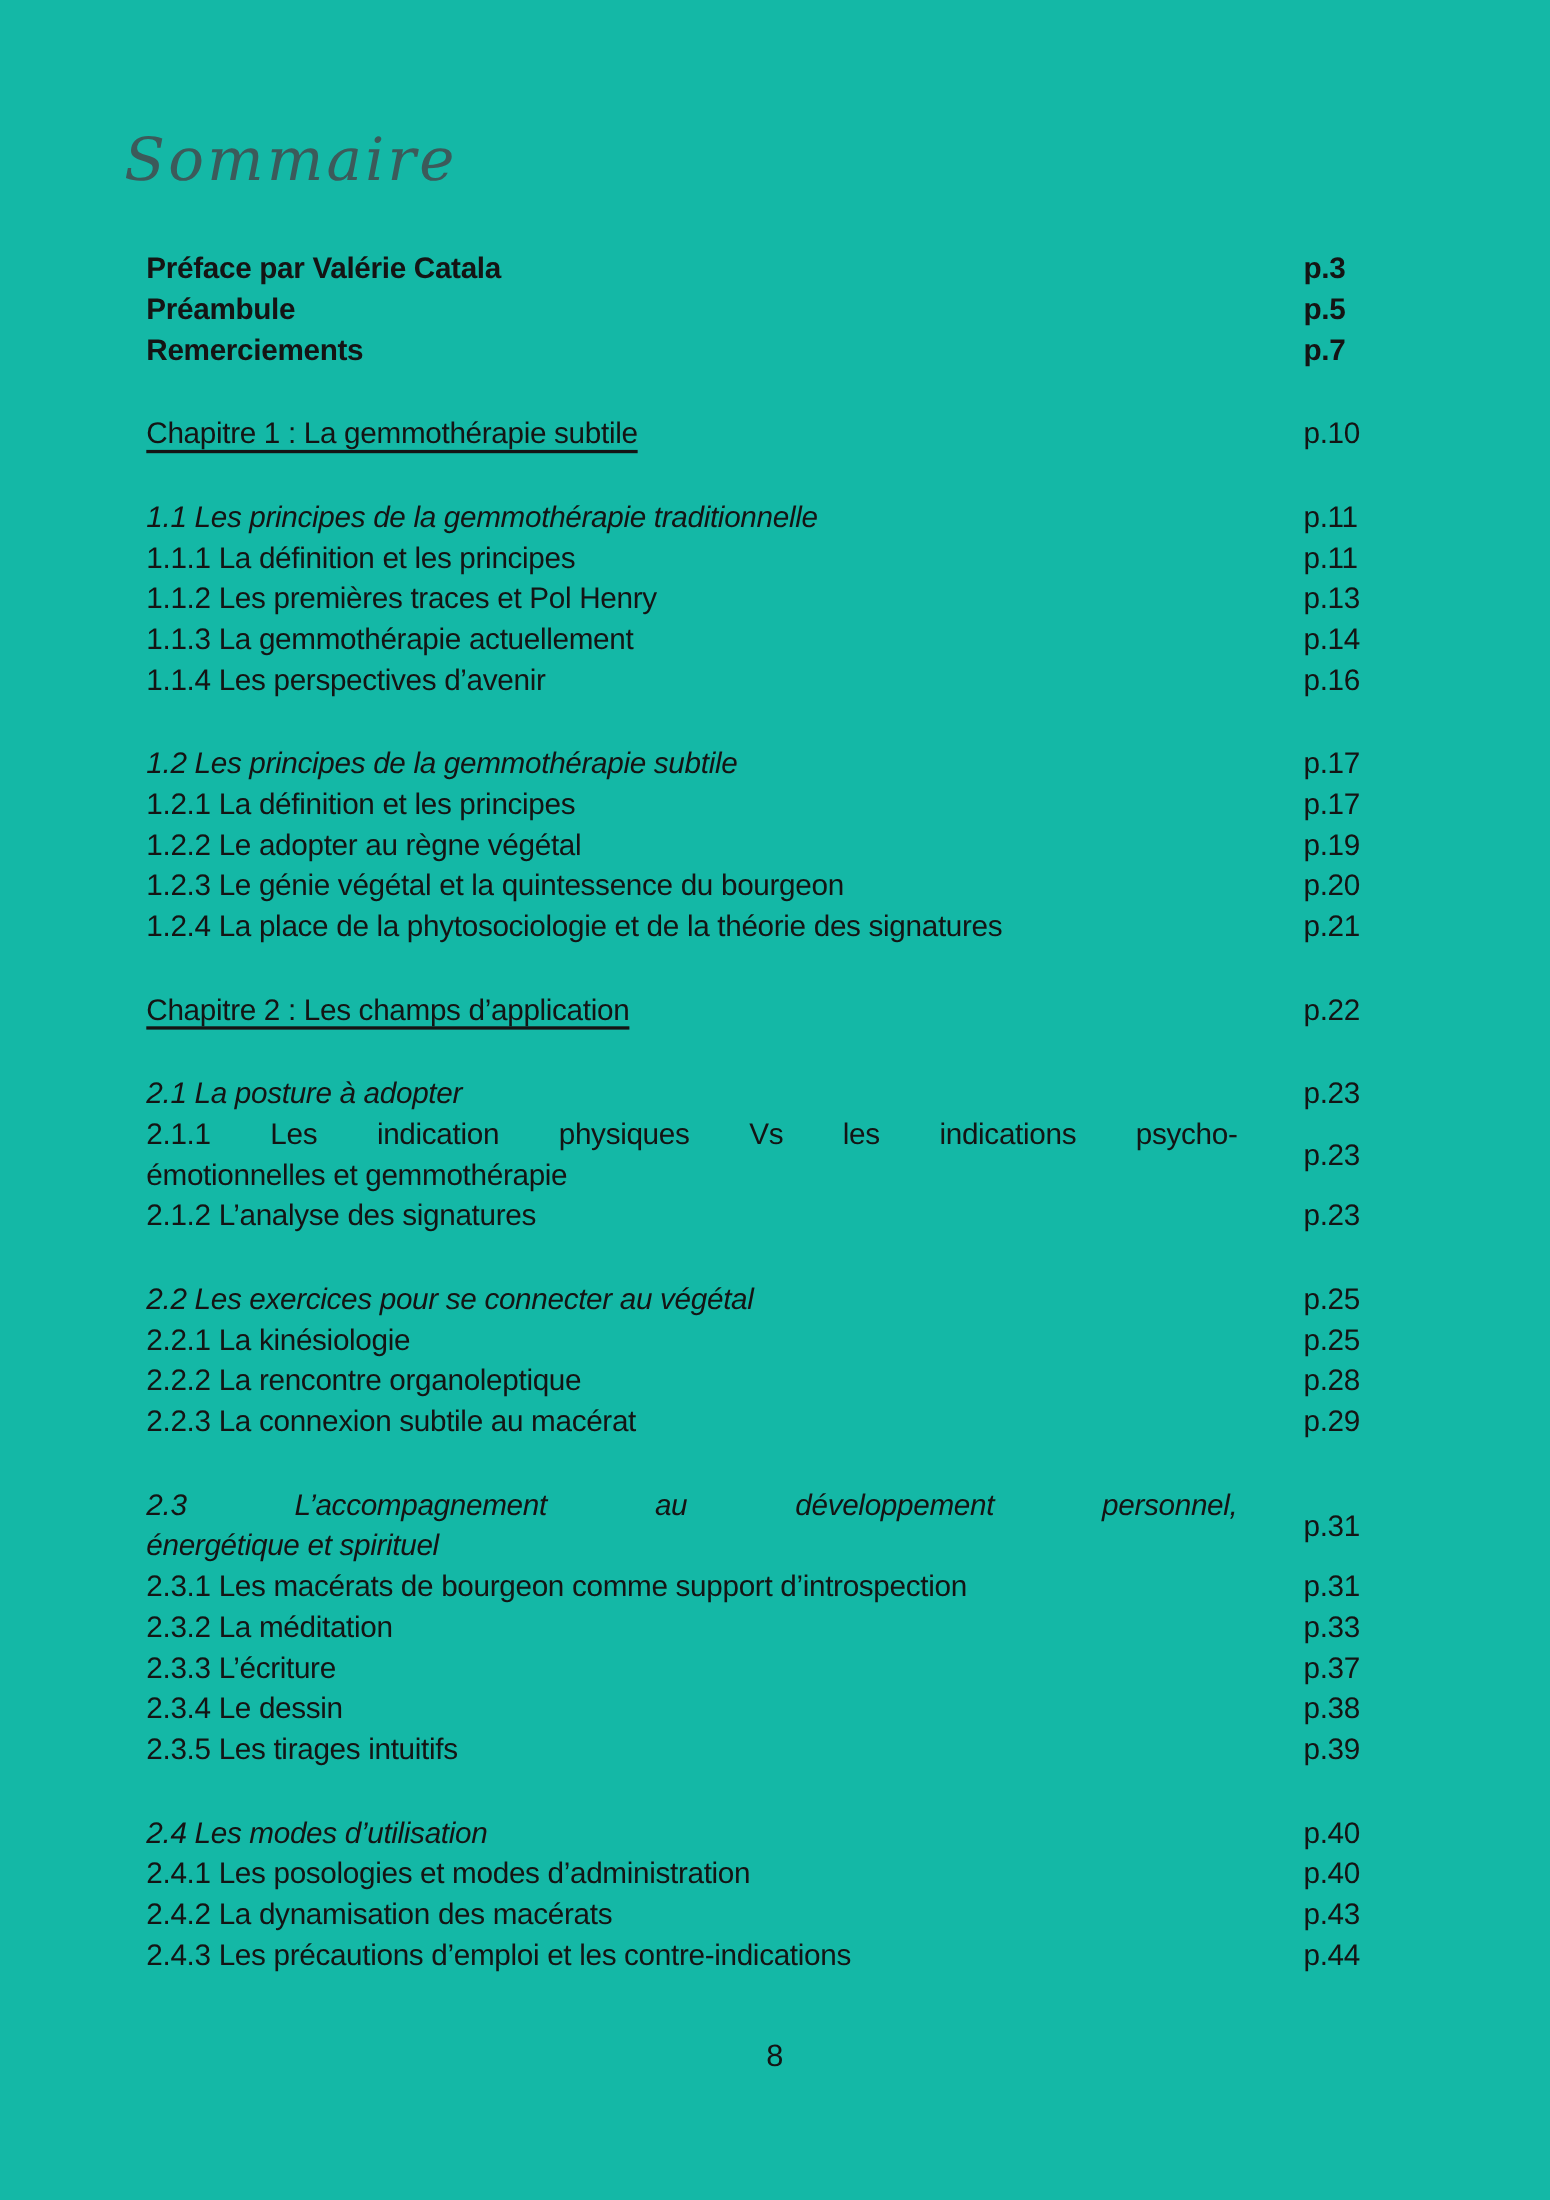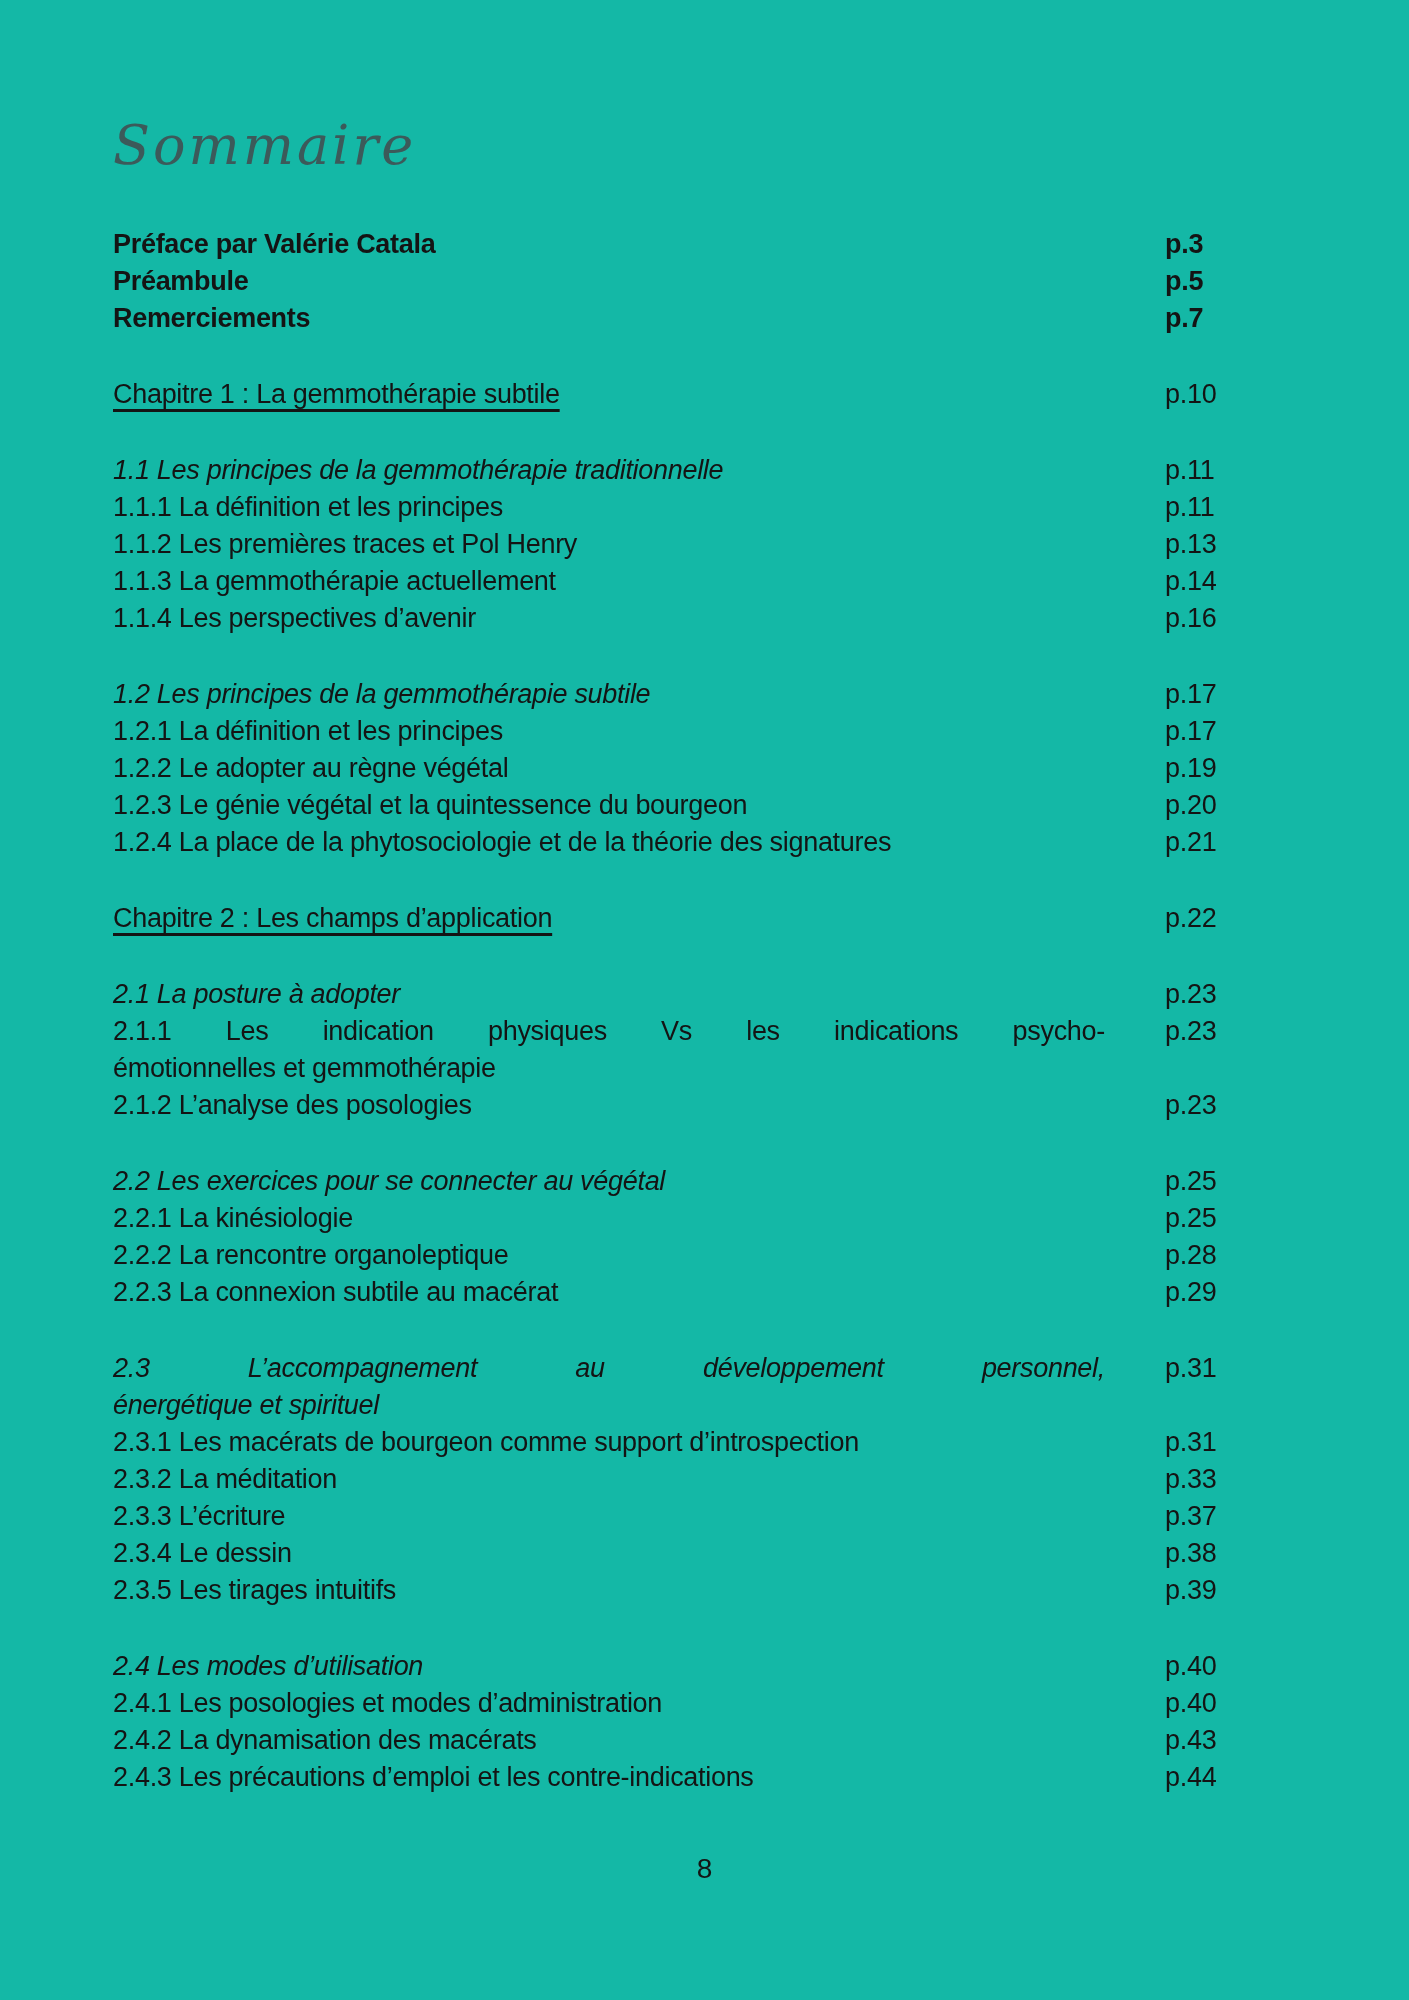--- a/index.html
+++ b/index.html
@@ -19,7 +19,7 @@
     color:#3c5a5a; letter-spacing:3px;
   }
   .toc { margin-top:44px; font-size:27px; letter-spacing:-0.3px; }
-  .toc-row { display:flex; align-items:flex-start; }
+  .toc-row { display:flex; align-items:center;margin-left:20px; }
   .toc-label {
     flex:0 0 1052px; box-sizing:border-box; padding-right:60px;
     line-height:37px;

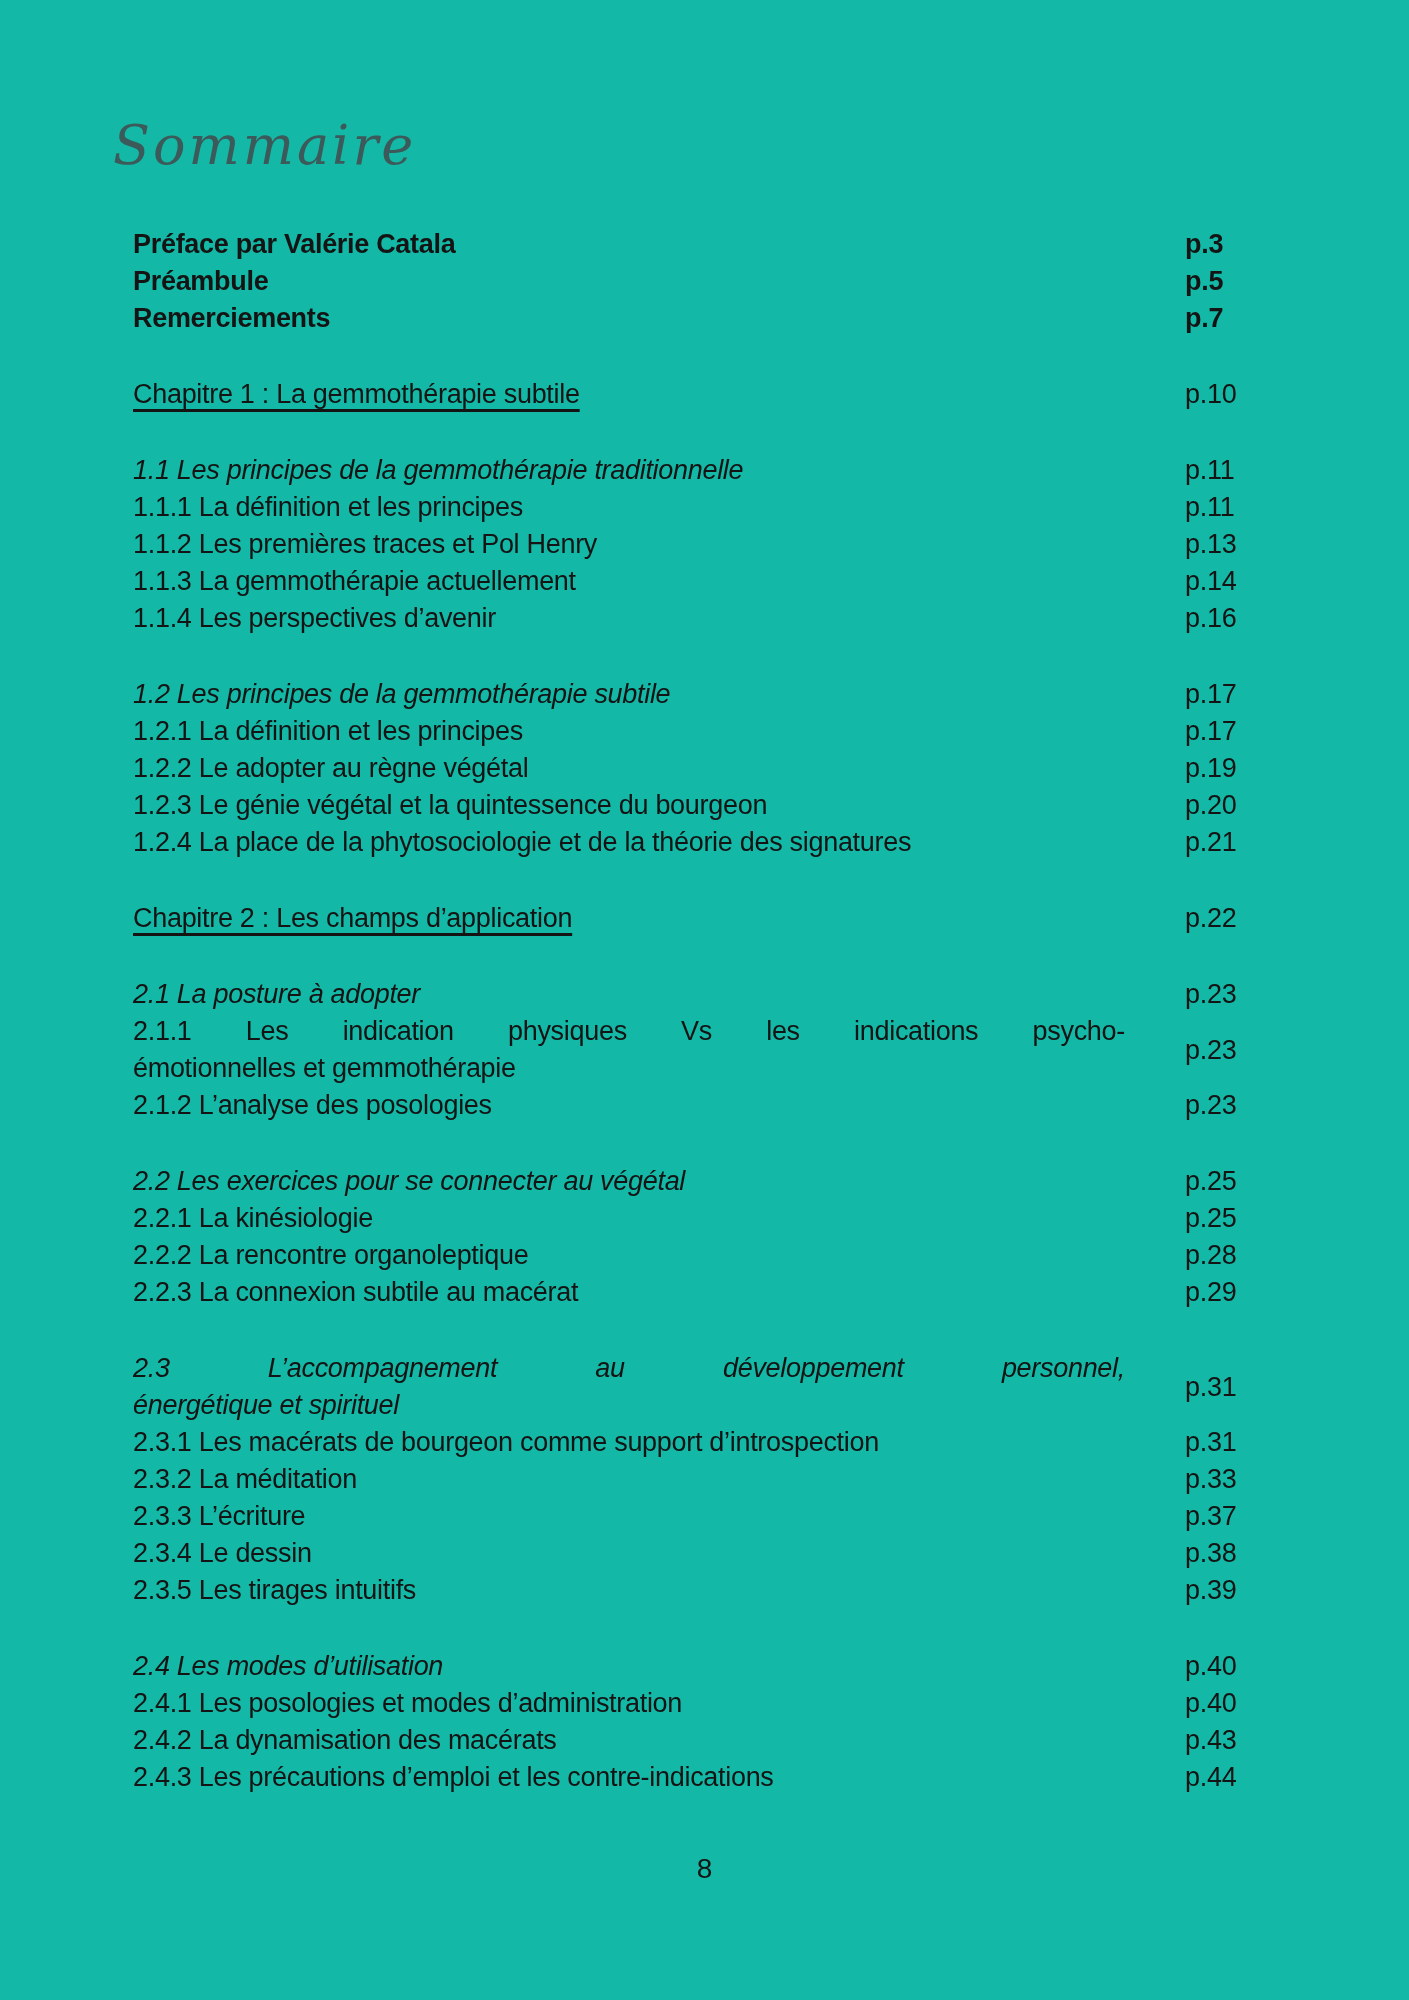--- a/index.html
+++ b/index.html
@@ -140,7 +140,7 @@
         <div class="toc-page">p.23</div>
       </div>
       <div class="toc-row">
-        <div class="toc-label">2.1.2 L’analyse des posologies</div>
+        <div class="toc-label">2.1.2 L’analyse des signatures</div>
         <div class="toc-page">p.23</div>
       </div>
 

